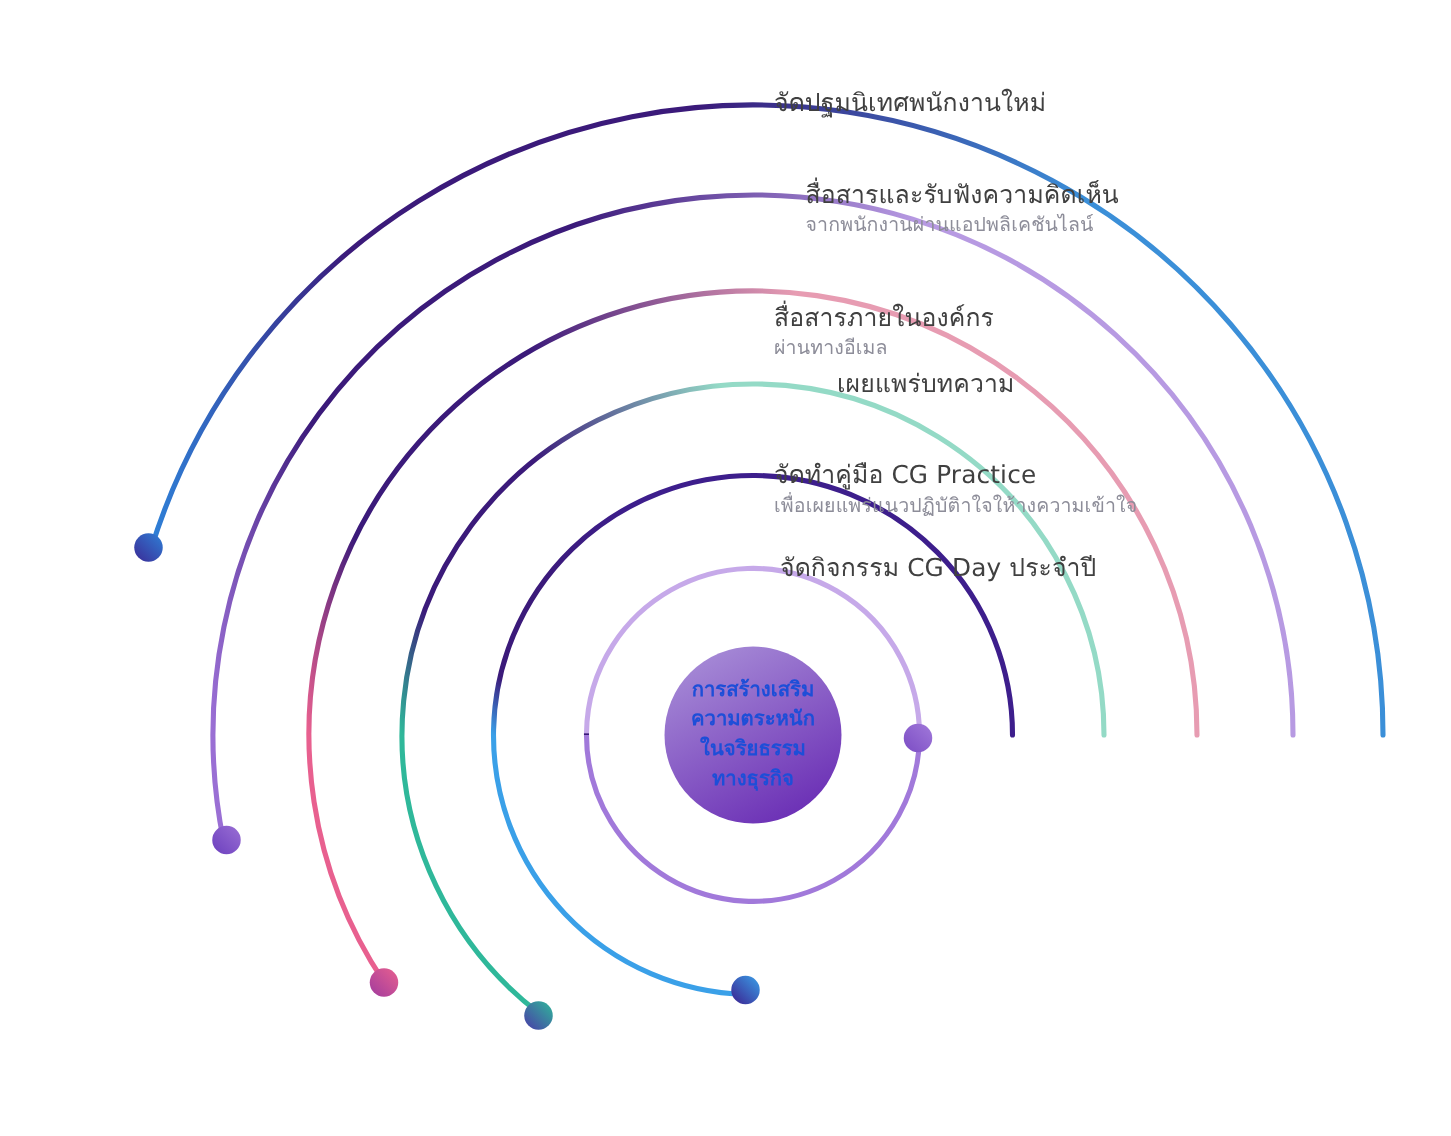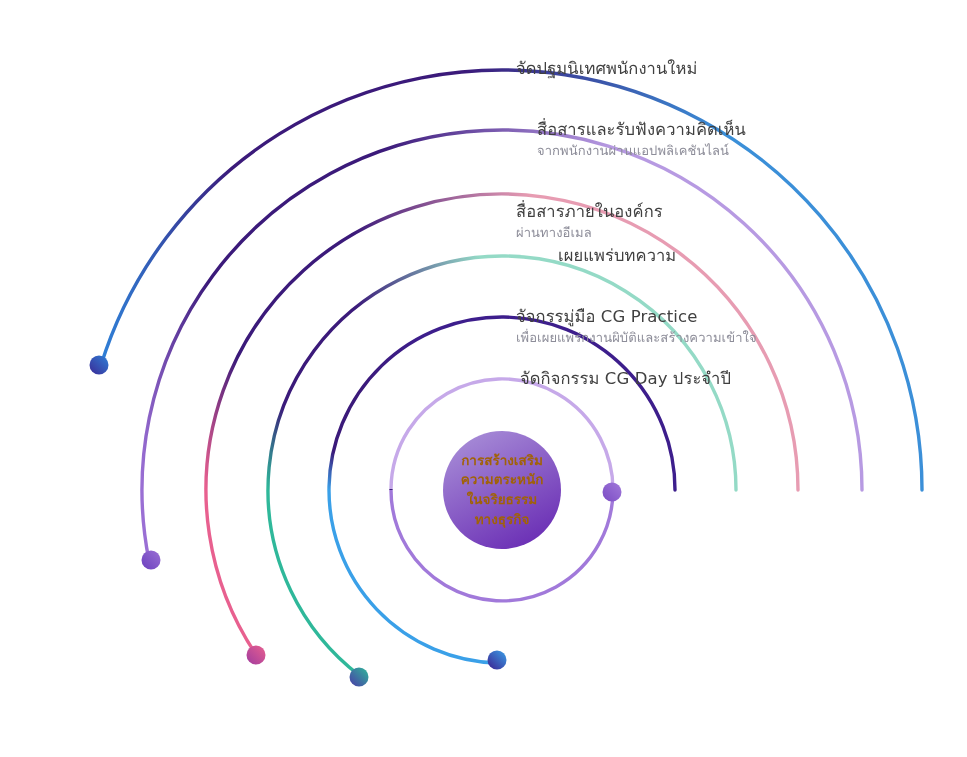--- a/index.html
+++ b/index.html
@@ -195,7 +195,7 @@
           <div class="label-title">เผยแพร่บทความ</div>
         </div>
         <div class="label-block" style="left: 516px; top: 306px;">
-          <div class="label-title">จัจกรรมู่มือ CG Practice</div>
+          <div class="label-title">จัดทำคู่มือ CG Practice</div>
           <div class="label-sub">เพื่อเผยแพร่กงานผิบัติและสร้างความเข้าใจ</div>
         </div>
         <div class="label-block" style="left: 520px; top: 368px; text-align: center;">

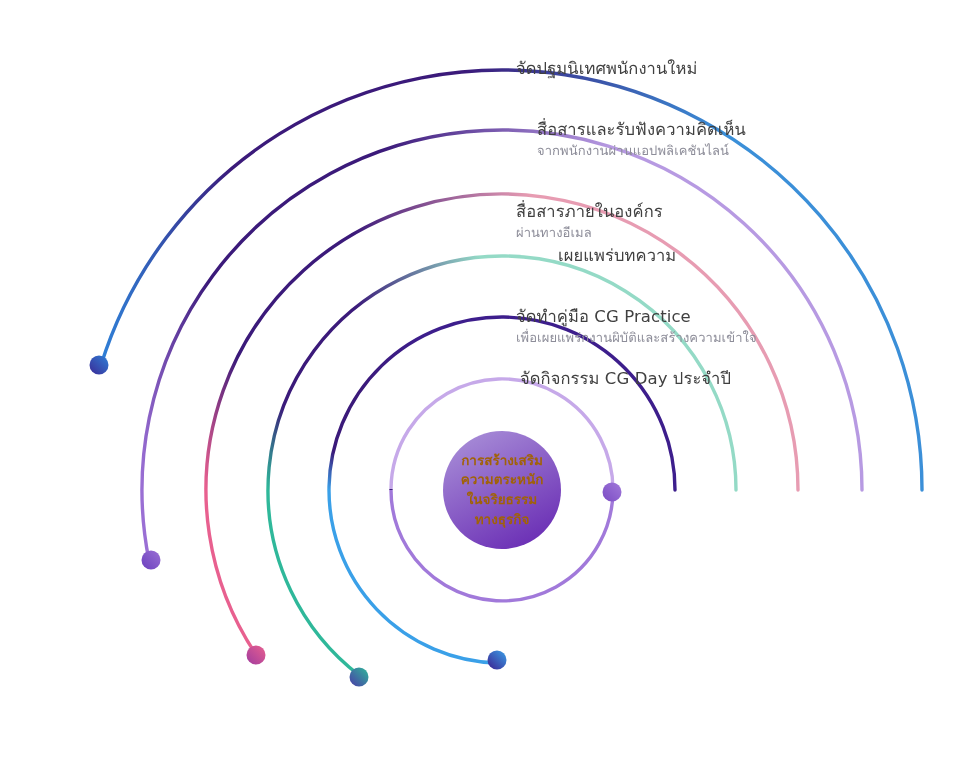--- a/index.html
+++ b/index.html
@@ -196,7 +196,7 @@
         </div>
         <div class="label-block" style="left: 516px; top: 306px;">
           <div class="label-title">จัดทำคู่มือ CG Practice</div>
-          <div class="label-sub">เพื่อเผยแพร่กงานผิบัติและสร้างความเข้าใจ</div>
+          <div class="label-sub">เพื่อเผยแพร่แนวปฏิบัติาใจให้างความเข้าใจ</div>
         </div>
         <div class="label-block" style="left: 520px; top: 368px; text-align: center;">
           <div class="label-title">จัดกิจกรรม CG Day ประจำปี</div>

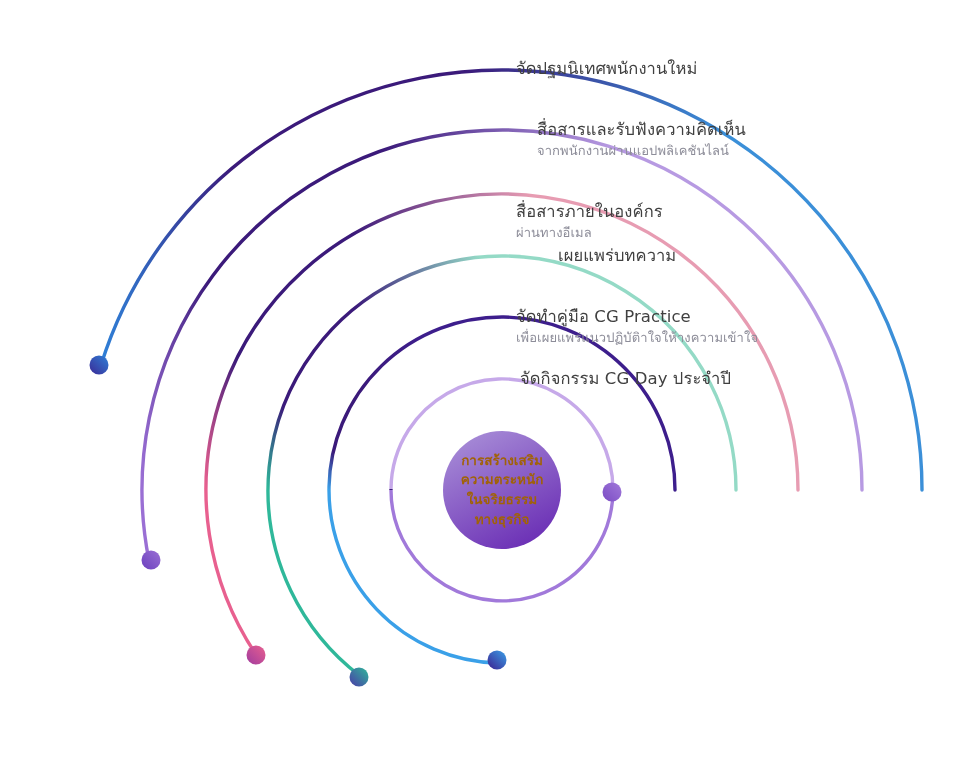--- a/index.html
+++ b/index.html
@@ -71,7 +71,7 @@
     pointer-events: auto;
   }
   .center-line {
-    color: #a16207;
+    color: #1d4ed8;
     font-size: 13.5px;
     font-weight: 700;
     line-height: 1.45;

